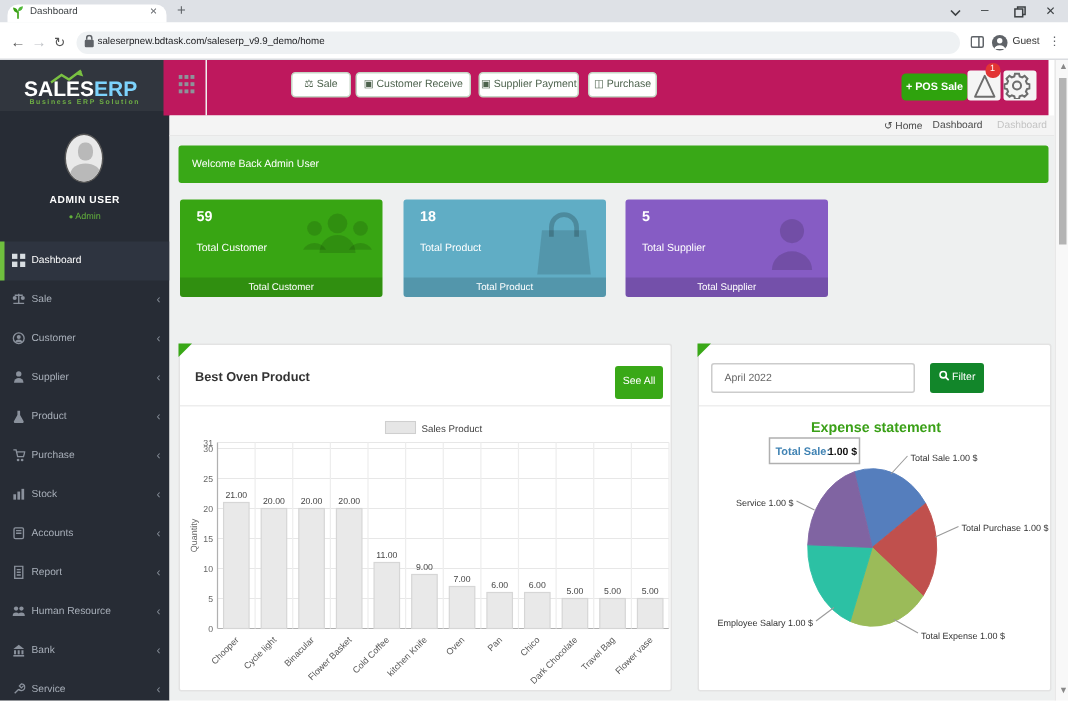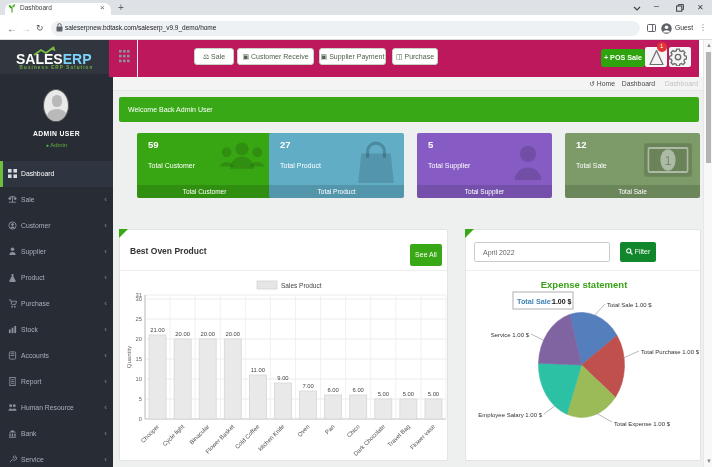--- a/index.html
+++ b/index.html
@@ -249,7 +249,7 @@
 
 <div id="content">
   <div id="welcome">Welcome Back Admin User</div>
-  <div class="card" style="left:24px;background:#38a513;">
+  <div class="card" style="left:7px;background:#38a513;">
     <div class="num">59</div>
       <div class="lbl">Total Customer</div>
     <svg class="cicon" width="46" height="42" viewBox="0 0 42 38" fill="rgba(0,0,0,0.13)">

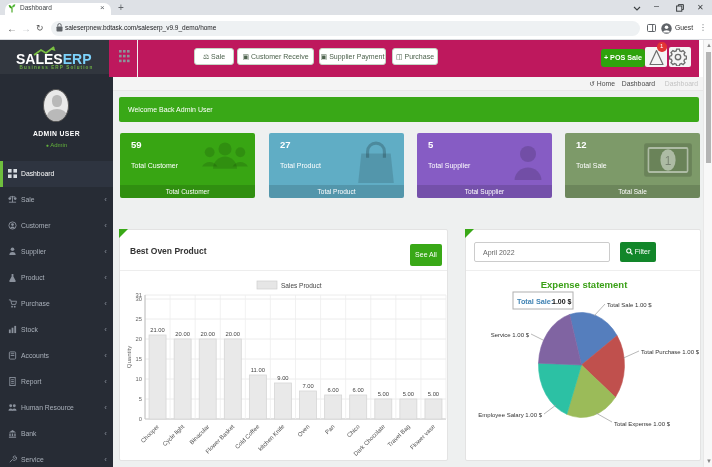--- a/index.html
+++ b/index.html
@@ -263,7 +263,7 @@
     <div class="foot">Total Customer</div>
   </div>
   <div class="card" style="left:156px;background:#60adc5;">
-    <div class="num">27</div>
+    <div class="num">18</div>
       <div class="lbl">Total Product</div>
     <svg class="cicon" width="42" height="46" viewBox="0 0 40 42" fill="rgba(0,0,0,0.13)">
         <path d="M6 12 h28 l3 28 h-34 Z"></path>

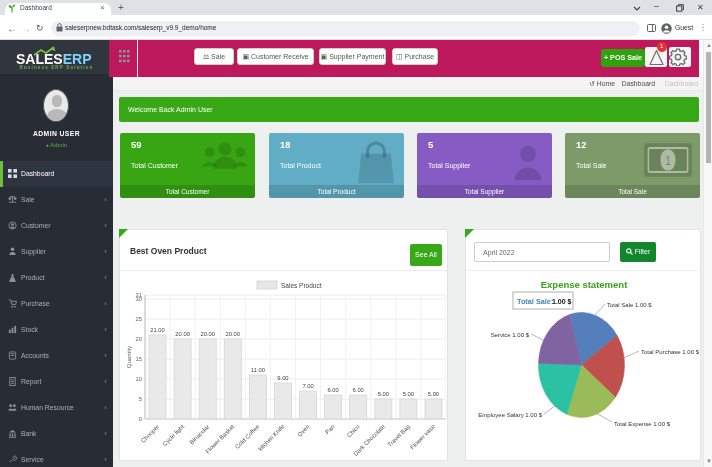--- a/index.html
+++ b/index.html
@@ -279,17 +279,6 @@
         <path d="M4 40 a15 14 0 0 1 30 0 Z"></path>
       </svg>
     <div class="foot">Total Supplier</div>
-  </div>
-  <div class="card" style="left:452px;background:#7d9a69;">
-    <div class="num">12</div>
-      <div class="lbl">Total Sale</div>
-    <svg class="cicon" width="50" height="36" viewBox="0 0 46 30" style="top:9px" preserveAspectRatio="none">
-        <rect x="1" y="1" width="44" height="28" rx="2" fill="rgba(0,0,0,0.15)"></rect>
-        <rect x="5" y="5" width="36" height="20" rx="1" fill="none" stroke="rgba(255,255,255,0.45)" stroke-width="1.5"></rect>
-        <ellipse cx="23" cy="15" rx="7" ry="9" fill="rgba(255,255,255,0.45)"></ellipse>
-        <text x="23" y="19" font-size="11" text-anchor="middle" fill="rgba(0,0,0,0.3)">1</text>
-      </svg>
-    <div class="foot">Total Sale</div>
   </div>
 
   <div class="panel" style="left:6px;top:138px;width:329px;height:232px;">

